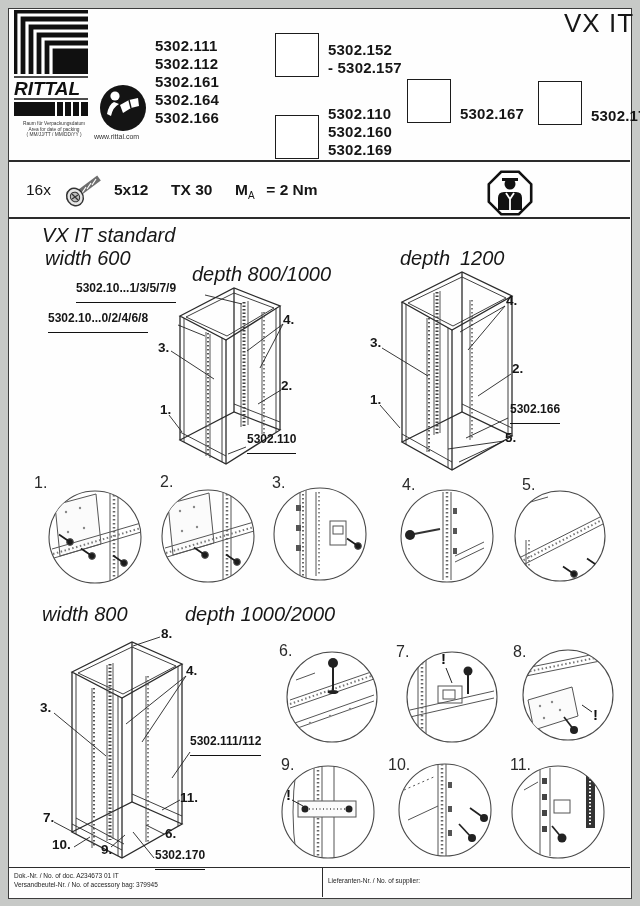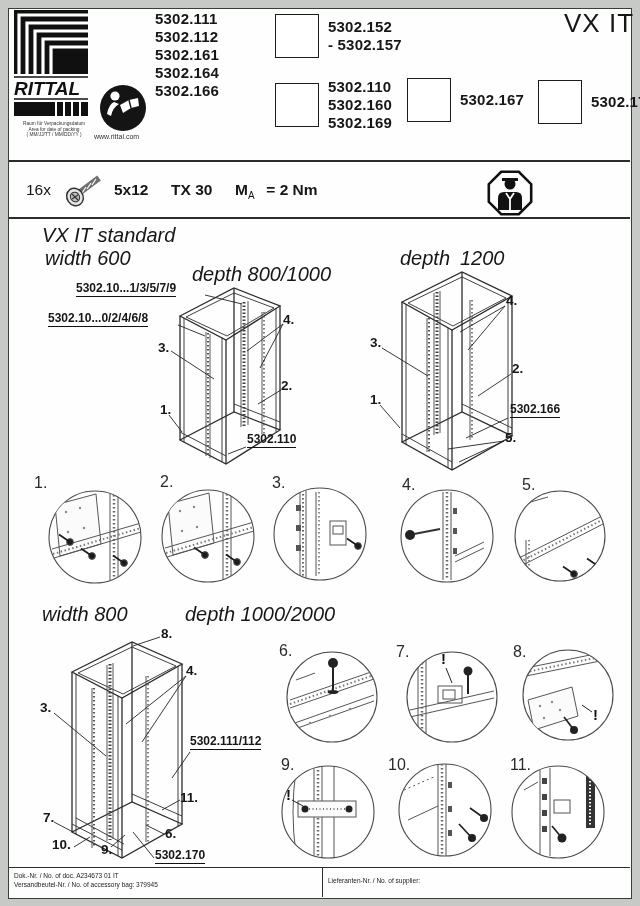--- a/index.html
+++ b/index.html
@@ -6,7 +6,7 @@
   .sheet{position:relative;width:640px;height:906px;background:#c7c9c7;font-family:"Liberation Sans",sans-serif;color:#161616;overflow:hidden;}
   .page{position:absolute;left:8px;top:8px;width:622px;height:889px;background:#fefefe;border:1.3px solid #3c3c3c;}
   .abs{position:absolute;}
-  .num{font-weight:bold;font-size:15px;line-height:18px;letter-spacing:0.2px;}
+  .num{font-weight:bold;font-size:15px;line-height:18px;letter-spacing:0.2px;margin-top:27px;}
   .cbox{width:42px;height:42px;border:1.7px solid #1c1c1c;background:#fff;}
   .cgrp{display:flex;gap:9px;align-items:center;padding-left:30px;}
   .ttl{font-size:26px;letter-spacing:1px;}

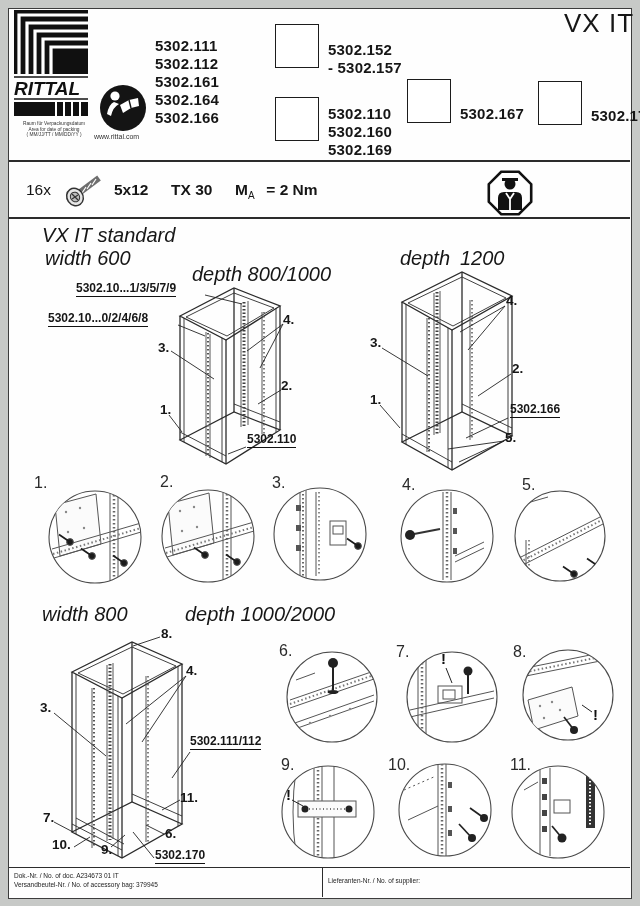--- a/index.html
+++ b/index.html
@@ -8,7 +8,7 @@
   .abs{position:absolute;}
   .num{font-weight:bold;font-size:15px;line-height:18px;letter-spacing:0.2px;margin-top:27px;}
   .cbox{width:42px;height:42px;border:1.7px solid #1c1c1c;background:#fff;}
-  .cgrp{display:flex;gap:9px;align-items:center;padding-left:30px;}
+  .cgrp{display:flex;gap:9px;align-items:flex-end;padding-left:30px;}
   .ttl{font-size:26px;letter-spacing:1px;}
   .sect{font-size:20px;font-style:italic;}
   .callout{font-weight:bold;font-size:12px;border-bottom:1.6px solid #111;padding-bottom:1px;white-space:nowrap;}

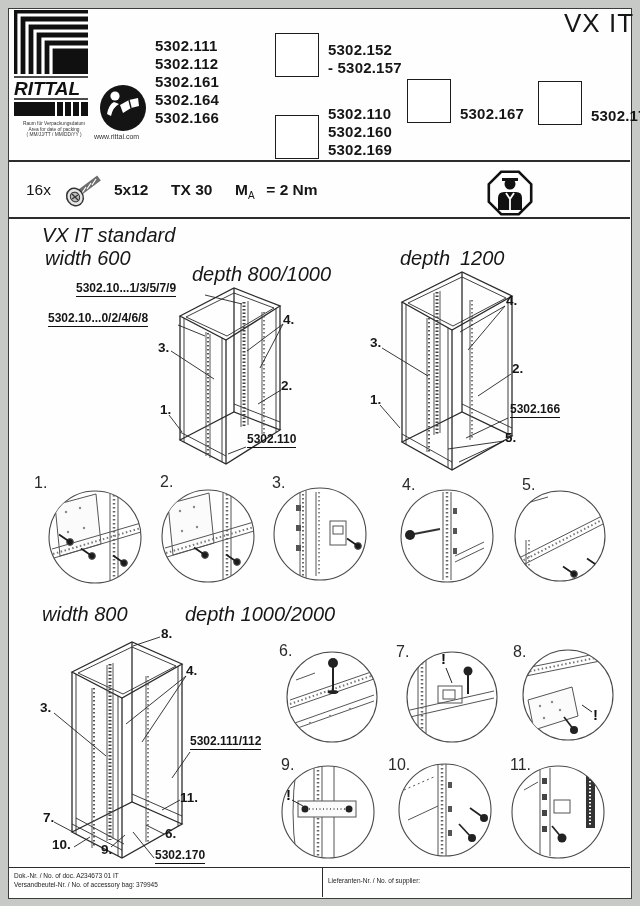--- a/index.html
+++ b/index.html
@@ -11,7 +11,7 @@
   .cgrp{display:flex;gap:9px;align-items:flex-end;padding-left:30px;}
   .ttl{font-size:26px;letter-spacing:1px;}
   .sect{font-size:20px;font-style:italic;}
-  .callout{font-weight:bold;font-size:12px;border-bottom:1.6px solid #111;padding-bottom:1px;white-space:nowrap;}
+  .callout{font-weight:bold;font-size:12px;border-bottom:1.6px solid #111;padding-bottom:7px;white-space:nowrap;}
   .step{font-weight:bold;font-size:13.5px;}
   .dnum{font-size:16px;color:#2a2a2a;}
   .alert{font-weight:bold;font-size:15px;color:#111;}

